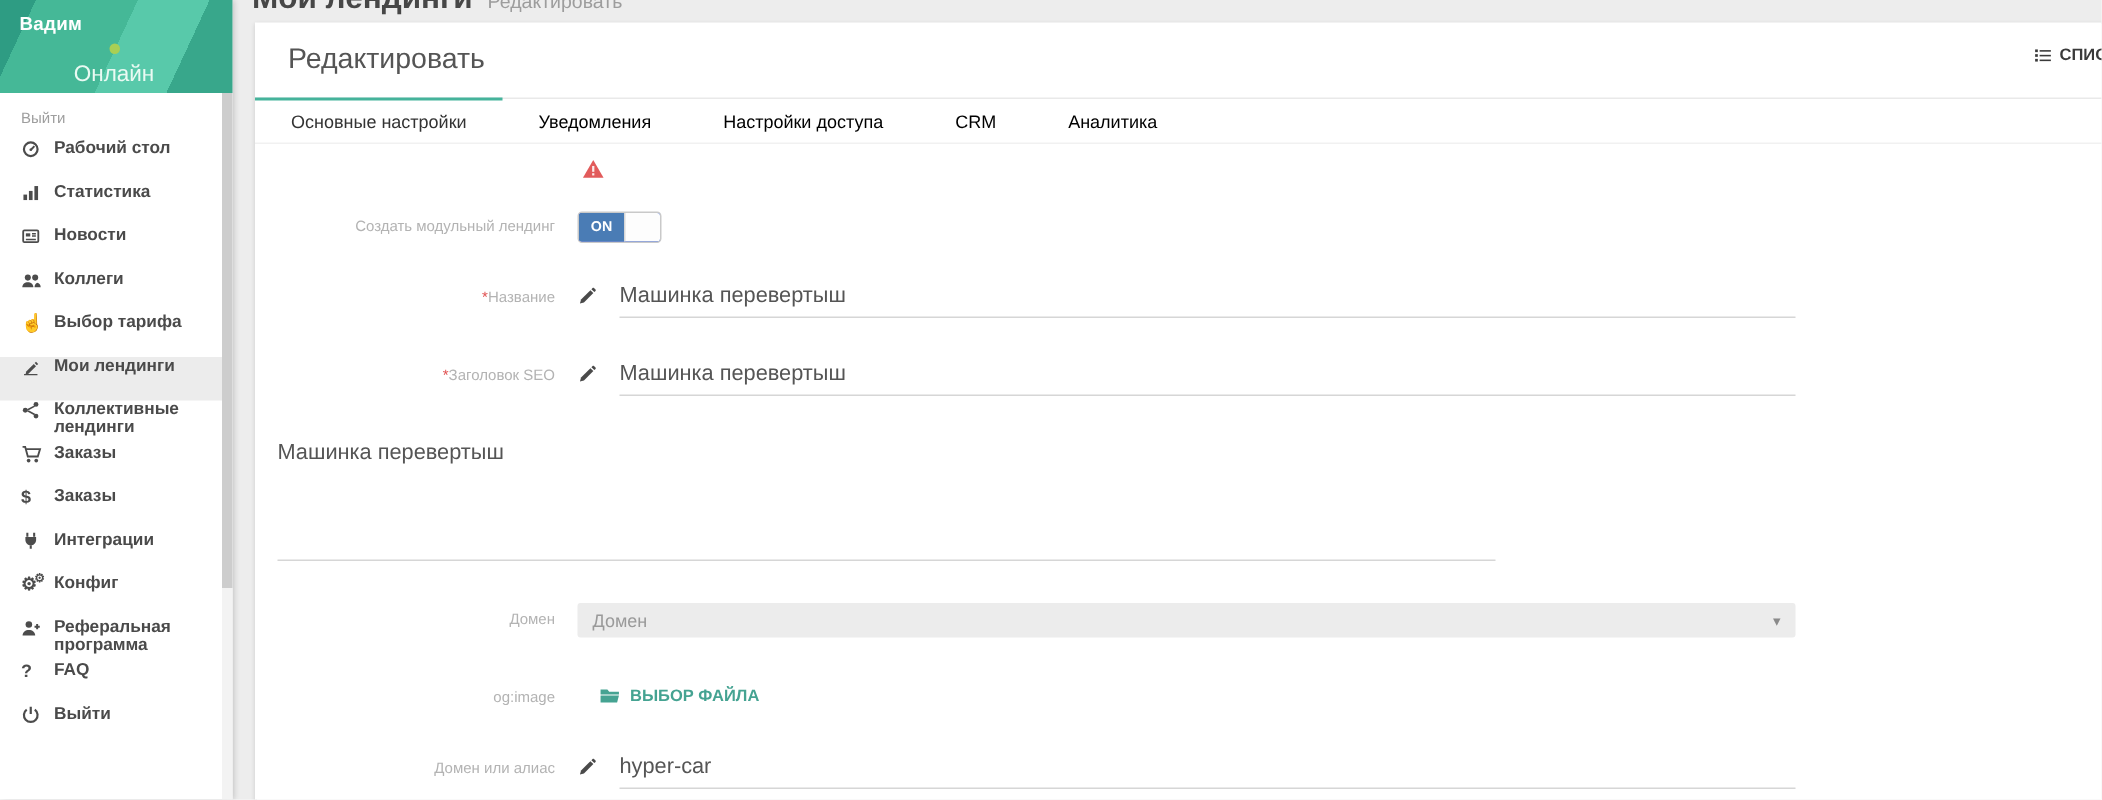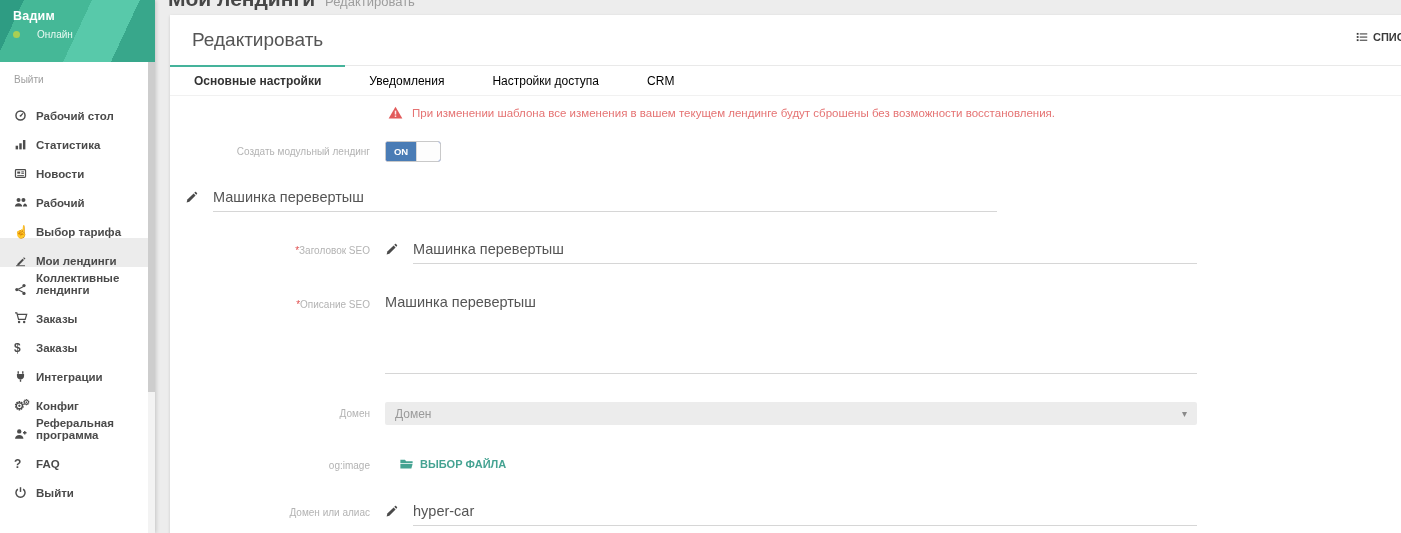--- a/index.html
+++ b/index.html
@@ -14,7 +14,7 @@
     background-image:linear-gradient(115deg,#2e9c83 0%,#2e9c83 13%,#45b897 13%,#45b897 50%,#58c9aa 50%,#58c9aa 76%,#38a78b 76%);
   }
   .sb-user { color:#fff; font-size:12.5px; font-weight:bold; letter-spacing:.2px; }
-  .sb-status { margin-top:6px; display:flex; align-items:center; gap:17px; color:#eafaf3; font-size:10px; }
+  .sb-status { margin-top:6px; display:flex; align-items:center; gap:5px; color:#eafaf3; font-size:15px;flex-direction:column; }
   .dot { width:7px; height:7px; border-radius:50%; background:#a9cf54; display:inline-block; }
   .sb-section { padding:12px 0 8px 14px; color:#9e9e9e; font-size:10px; }
   .menu-item { height:29px; display:flex; align-items:flex-end; padding-left:14px; cursor:pointer;

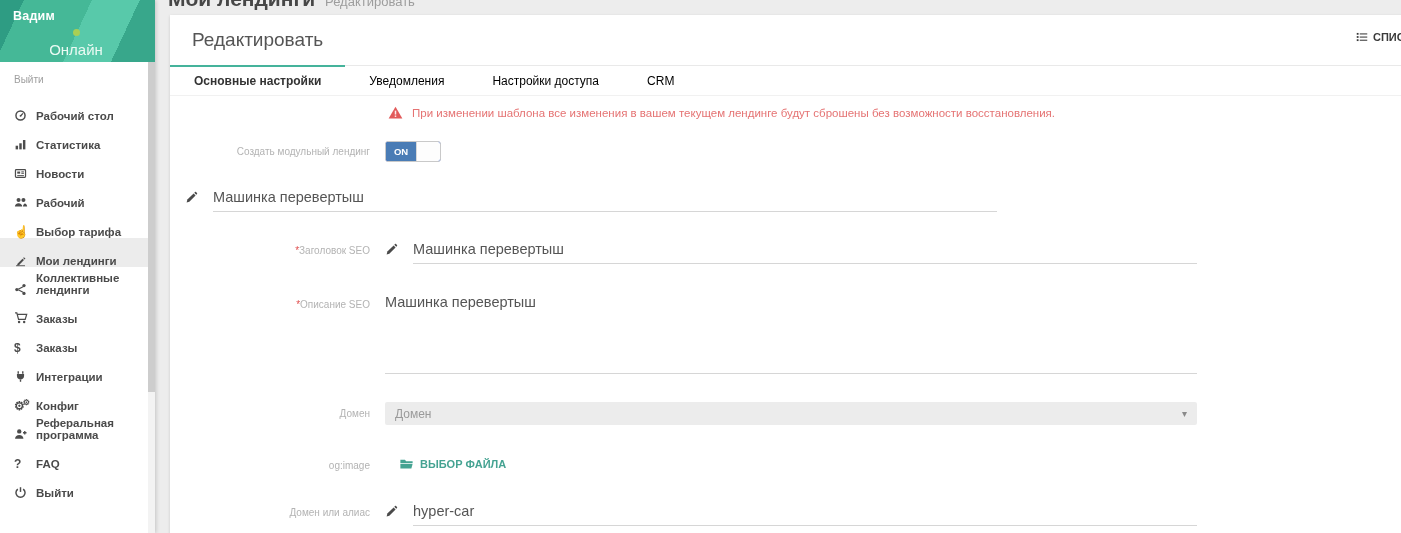--- a/index.html
+++ b/index.html
@@ -41,7 +41,7 @@
   
   .tabbar { display:flex; height:31px; border-top:1px solid #e9e9e9; border-bottom:1px solid #f1f1f1; }
   .tab { padding:0 24px; display:flex; align-items:center; font-size:12px; color:#000000; cursor:pointer; position:relative; }
-  .tab.active { font-weight:bold; color:#333; }
+  .tab.active { font-weight:normal; color:#333; }
   .tab.active::before { content:""; position:absolute; left:0; right:0; top:-1px; height:2px; background:#45b39b; }
 
   

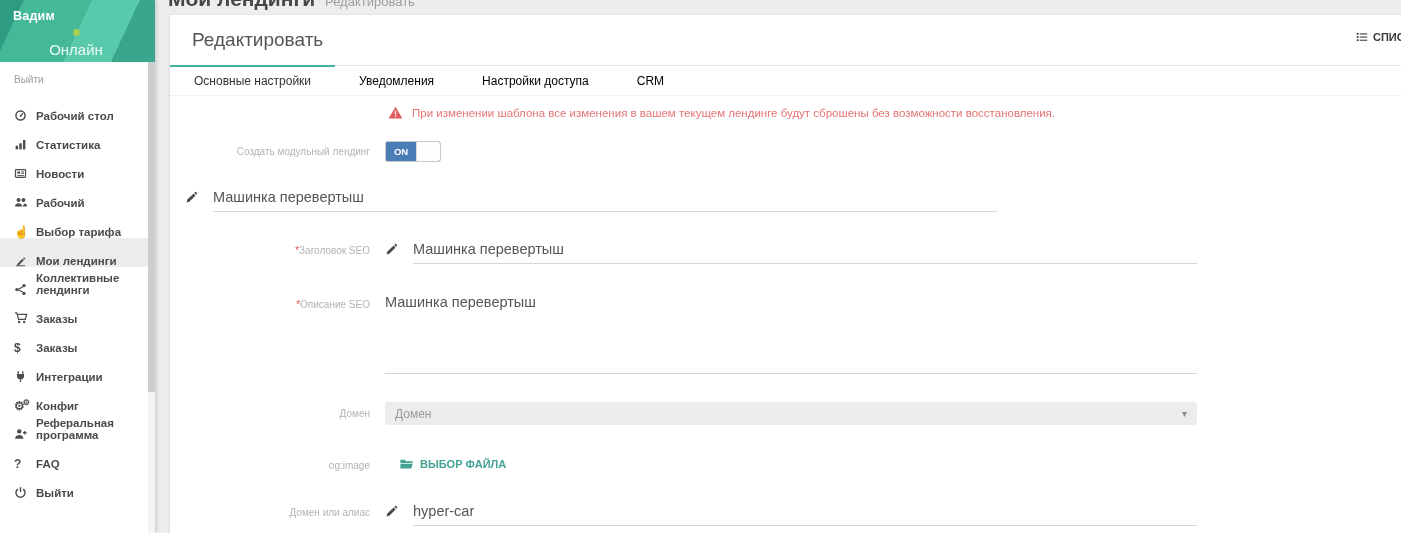--- a/index.html
+++ b/index.html
@@ -253,6 +253,7 @@
     <span class="tab">Уведомления</span>
     <span class="tab">Настройки доступа</span>
     <span class="tab">CRM</span>
+    <span class="tab">Аналитика</span>
   </div>
 
   <div class="content">

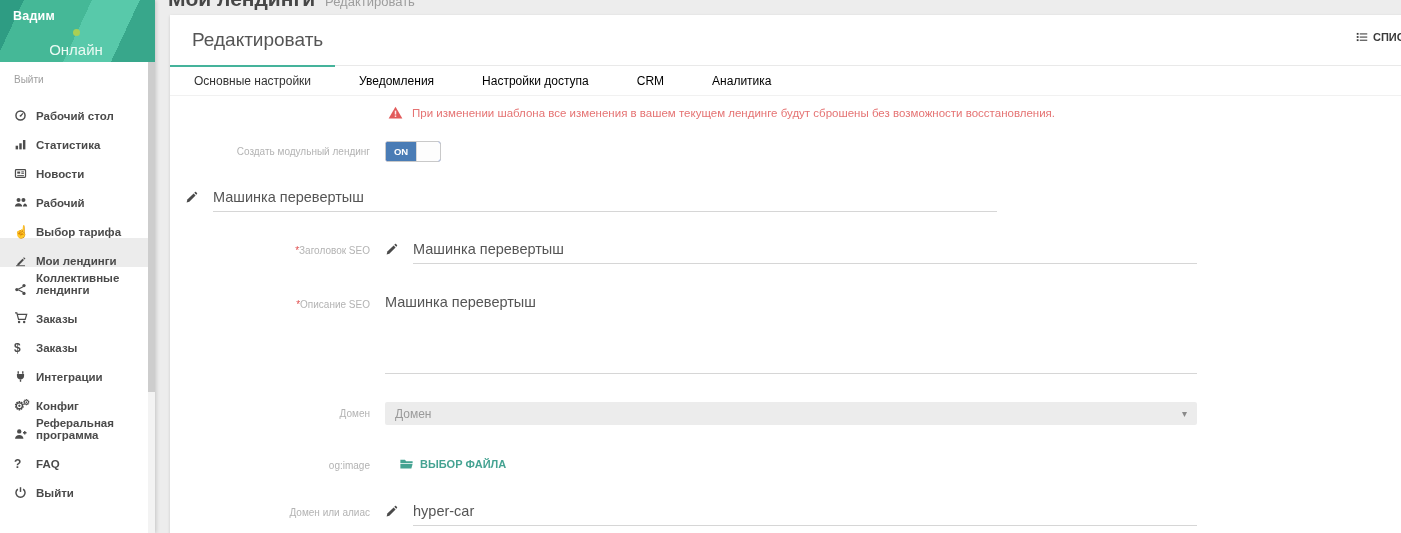--- a/index.html
+++ b/index.html
@@ -17,7 +17,7 @@
   .sb-status { margin-top:6px; display:flex; align-items:center; gap:5px; color:#eafaf3; font-size:15px;flex-direction:column; }
   .dot { width:7px; height:7px; border-radius:50%; background:#a9cf54; display:inline-block; }
   .sb-section { padding:12px 0 8px 14px; color:#9e9e9e; font-size:10px; }
-  .menu-item { height:29px; display:flex; align-items:flex-end; padding-left:14px; cursor:pointer;
+  .menu-item { height:29px; display:flex; align-items:flex-start; padding-left:14px; cursor:pointer;
                color:#4a4a4a; font-size:11.5px; font-weight:bold; }
   .menu-item.active { background:#ececec; }
   .mi-icon { width:22px; flex:none; display:flex; align-items:center; color:#4c4c4c; font-size:12px; line-height:1; }

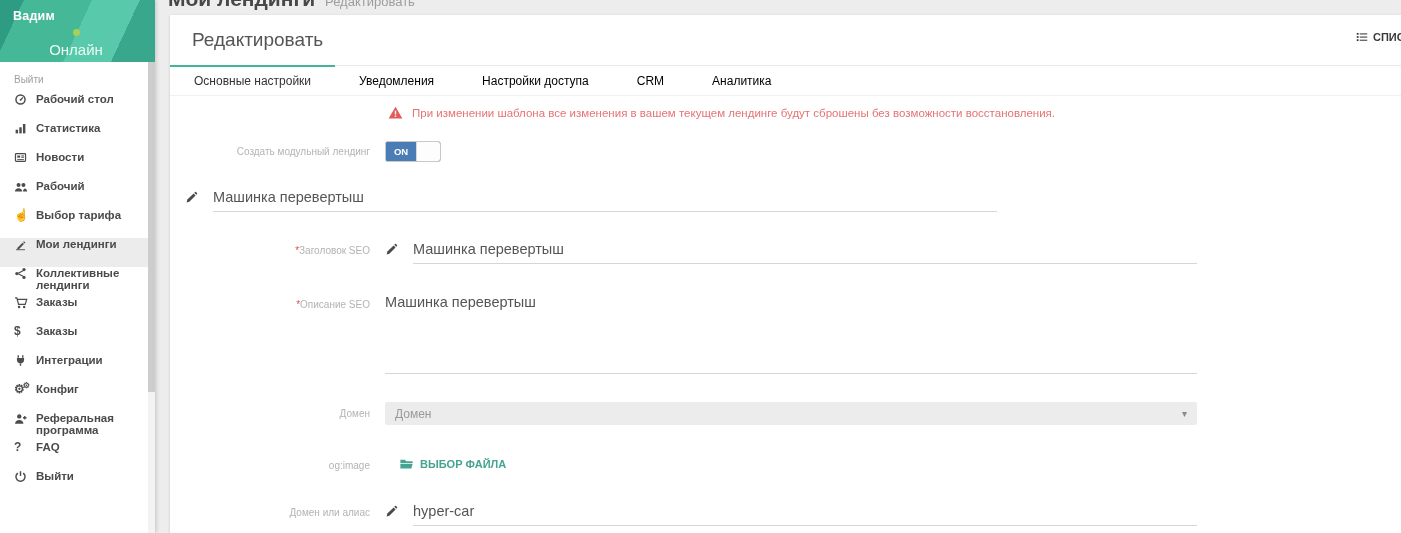--- a/index.html
+++ b/index.html
@@ -266,7 +266,6 @@
             <rect x="7.2" y="10.2" width="1.6" height="1.6" fill="#fdecec"></rect>
           </svg>
         </span>
-      <span class="warning-text">При изменении шаблона все изменения в вашем текущем лендинге будут сброшены без возможности восстановления.</span>
     </div>
 
     <div class="frow row-toggle">

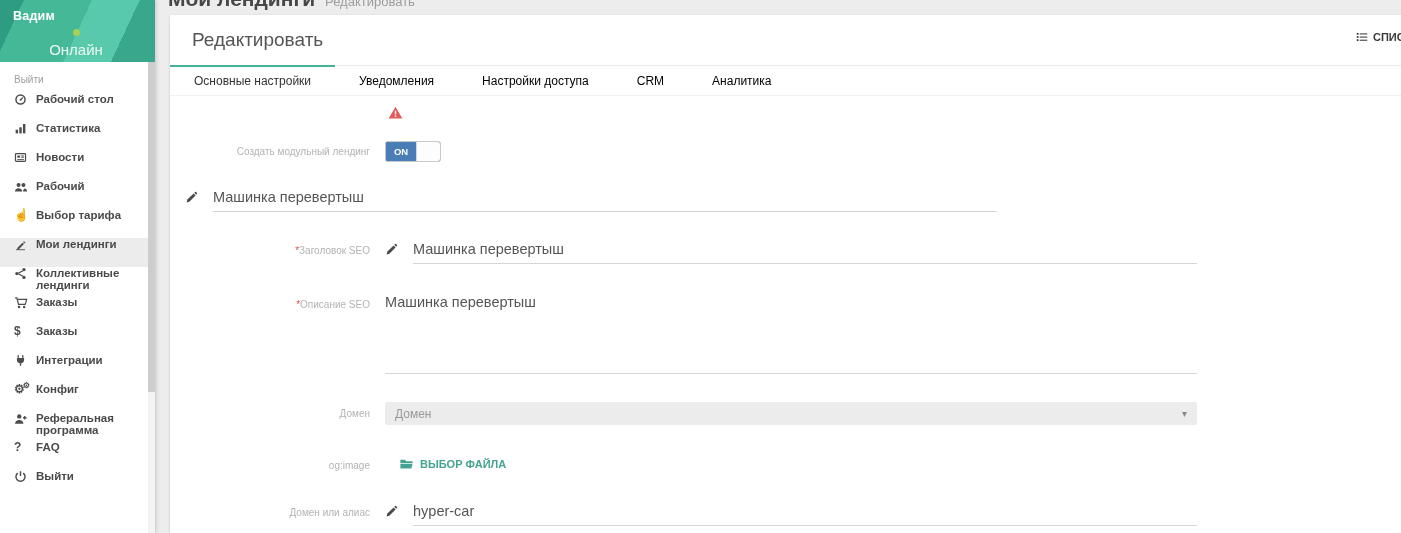--- a/index.html
+++ b/index.html
@@ -139,7 +139,7 @@
           <path d="M10.3 13.2c0-1.6.8-2.8 2-3.4 1.6.3 2.7 1.6 2.7 3.4z"></path>
         </svg>
       </span>
-    <span>Рабочий</span>
+    <span>Коллеги</span>
   </div>
   <div class="menu-item">
     <span class="mi-icon">☝</span>

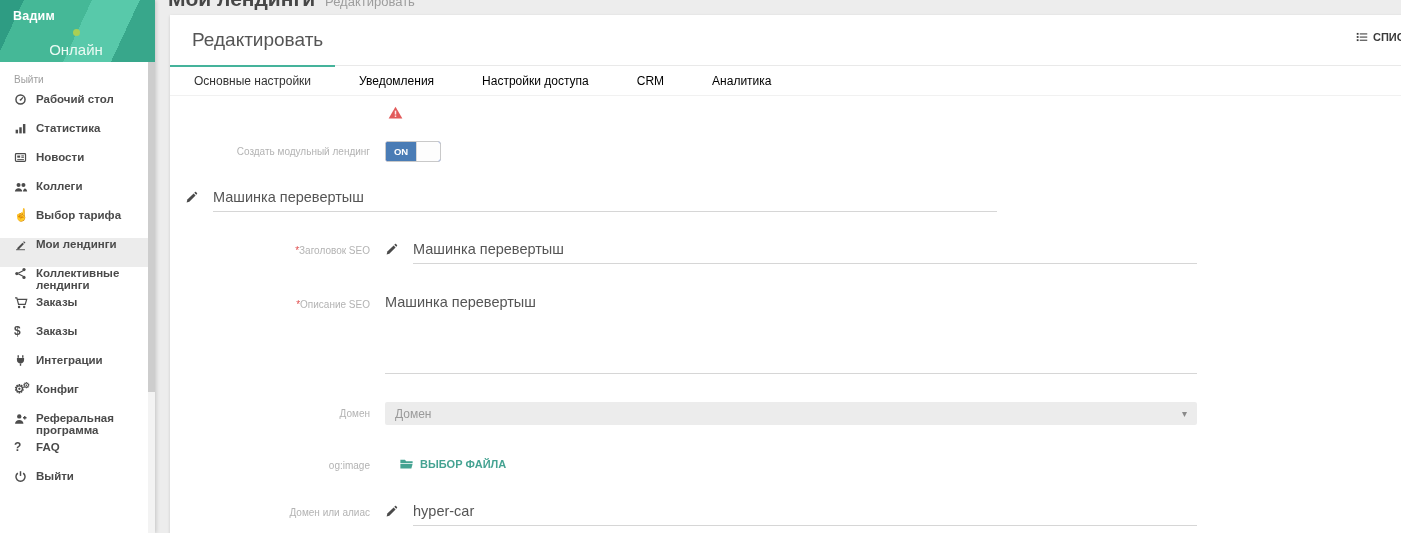--- a/index.html
+++ b/index.html
@@ -279,6 +279,7 @@
     </div>
 
     <div class="frow row-name">
+      <div class="flabel"><span class="req">*</span><span>Название</span></div>
       <div class="ffield">
         <span class="pencil">
             <svg viewBox="0 0 16 16" width="13" height="13" fill="currentColor">

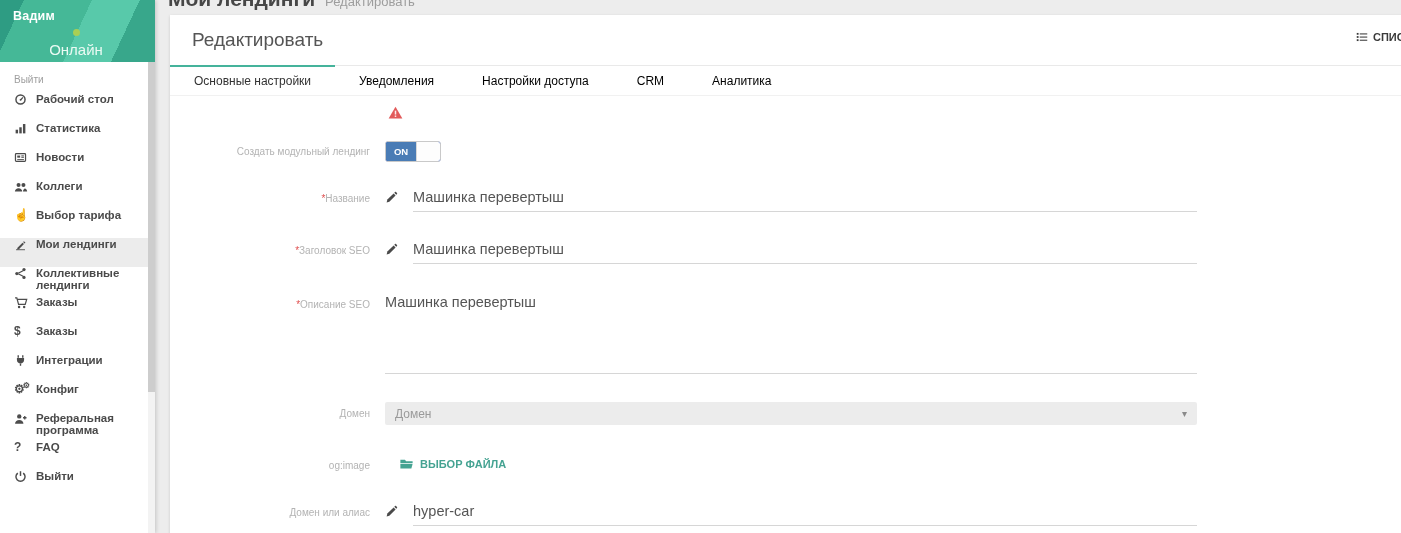--- a/index.html
+++ b/index.html
@@ -305,7 +305,6 @@
     </div>
 
     <div class="frow row-desc">
-      <div class="flabel"><span class="req">*</span><span>Описание SEO</span></div>
       <div class="ffield">
         <textarea class="u-textarea" style="">Машинка перевертыш</textarea>
       </div>

